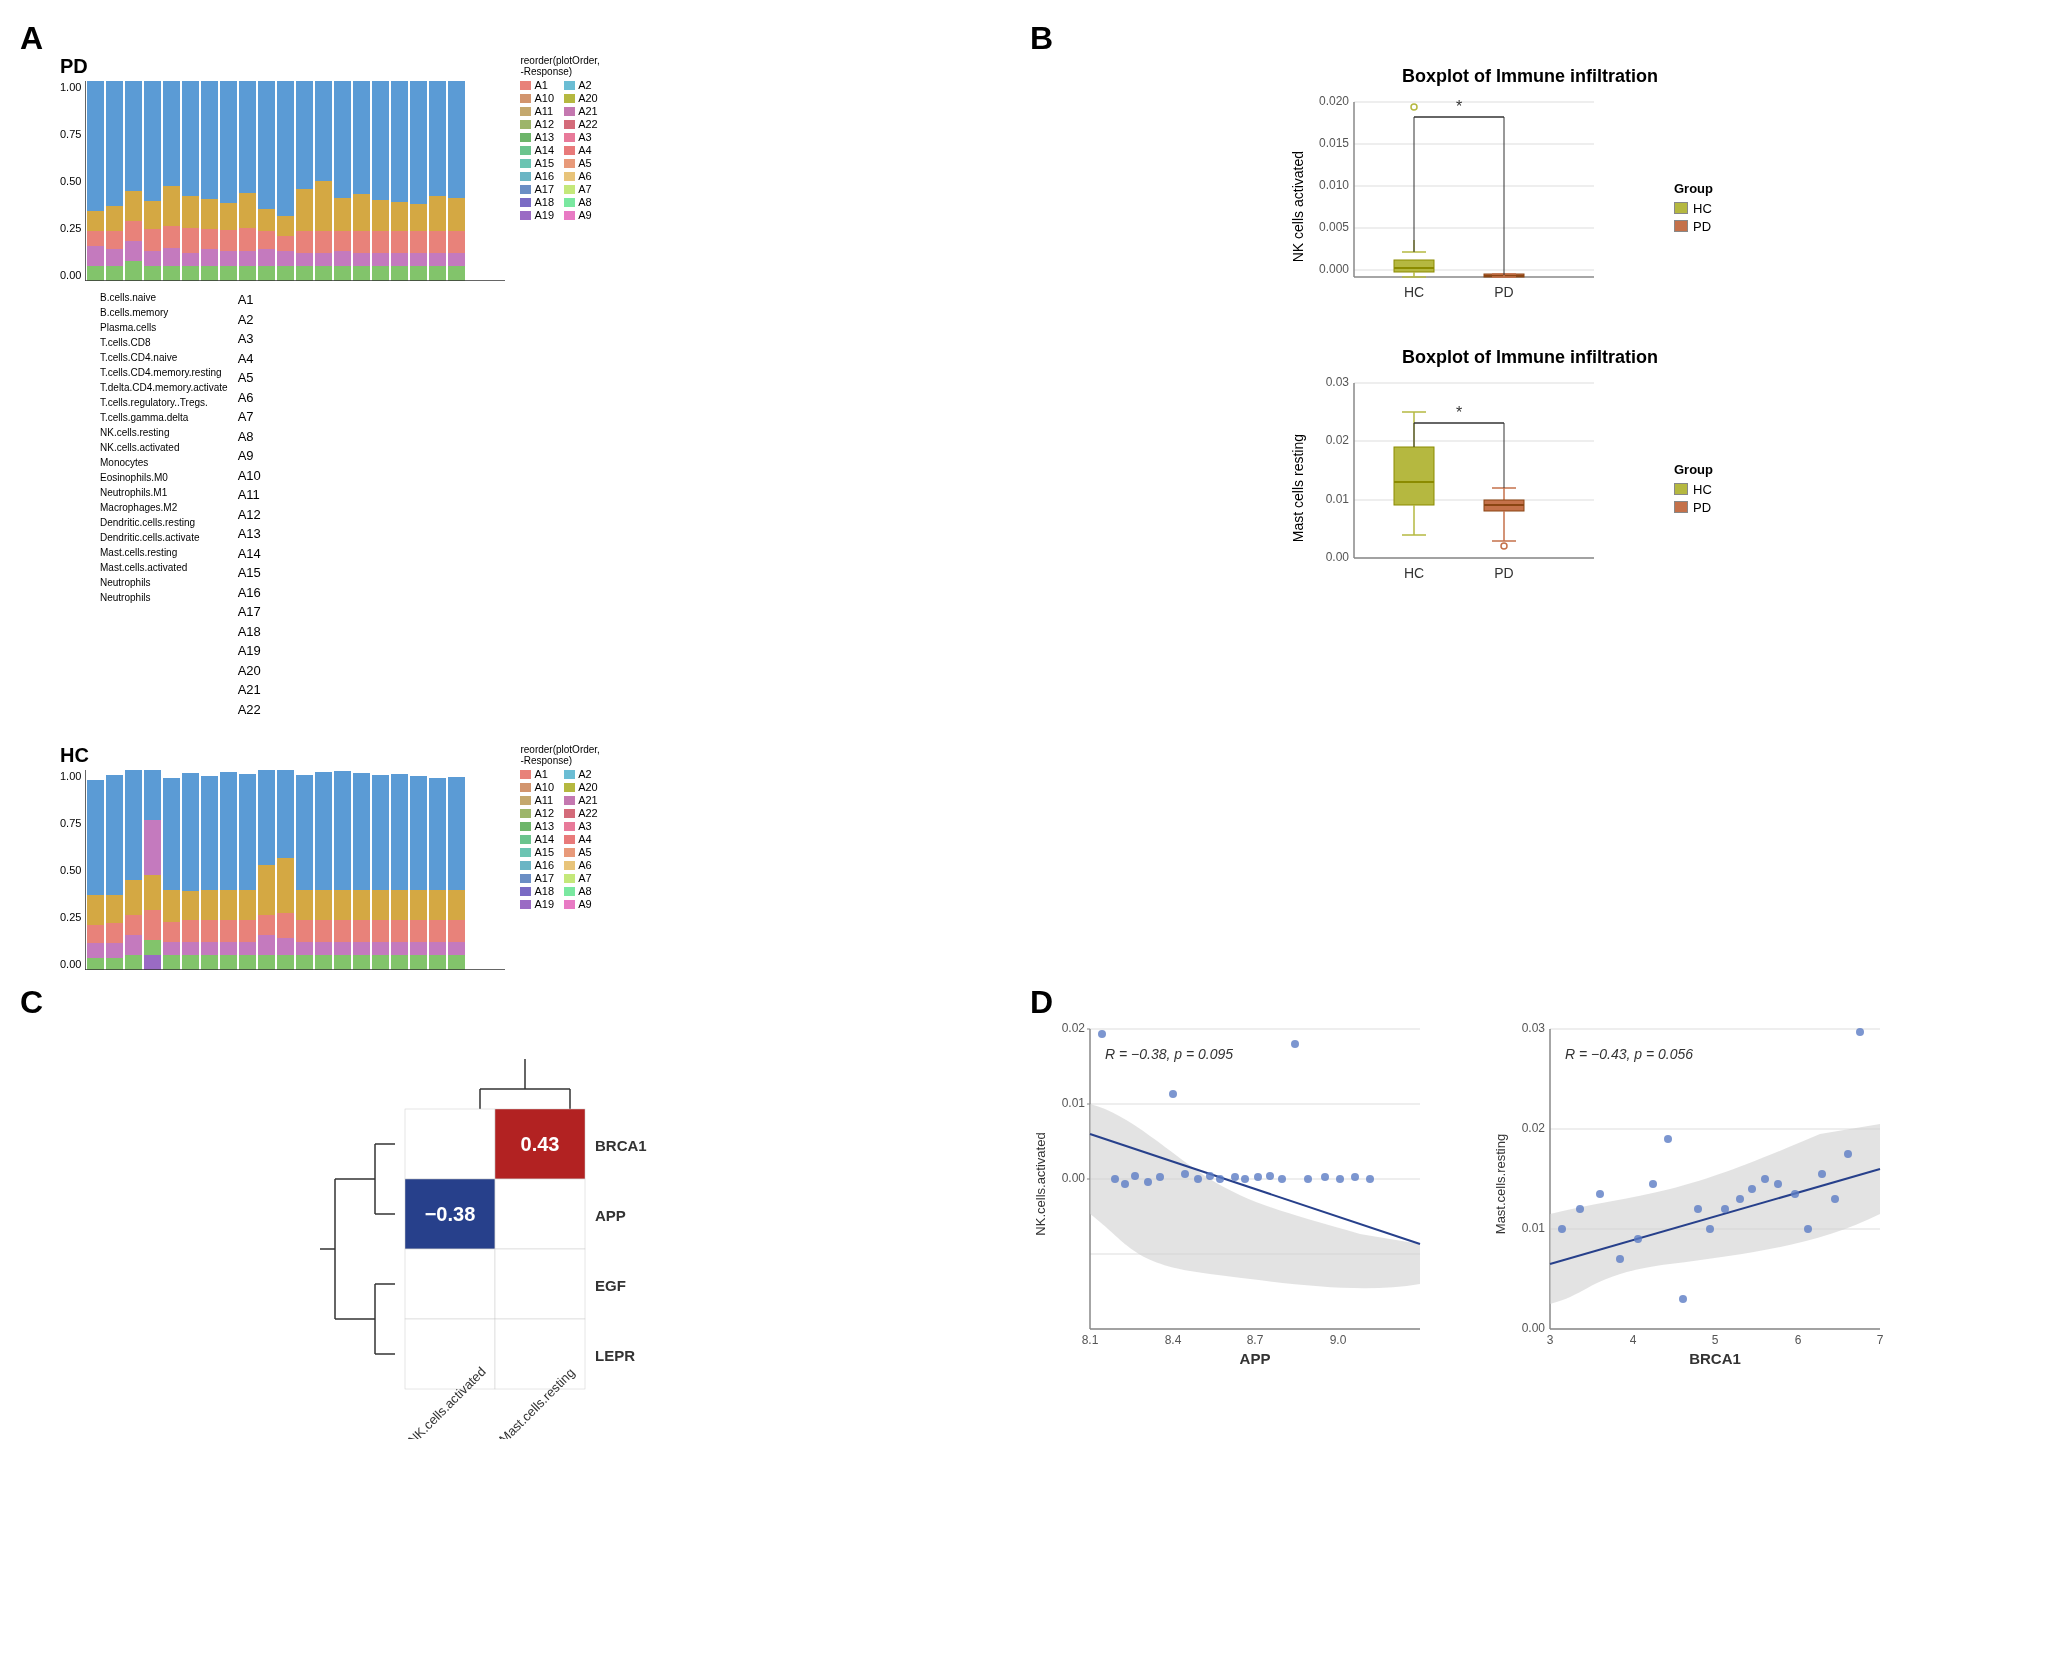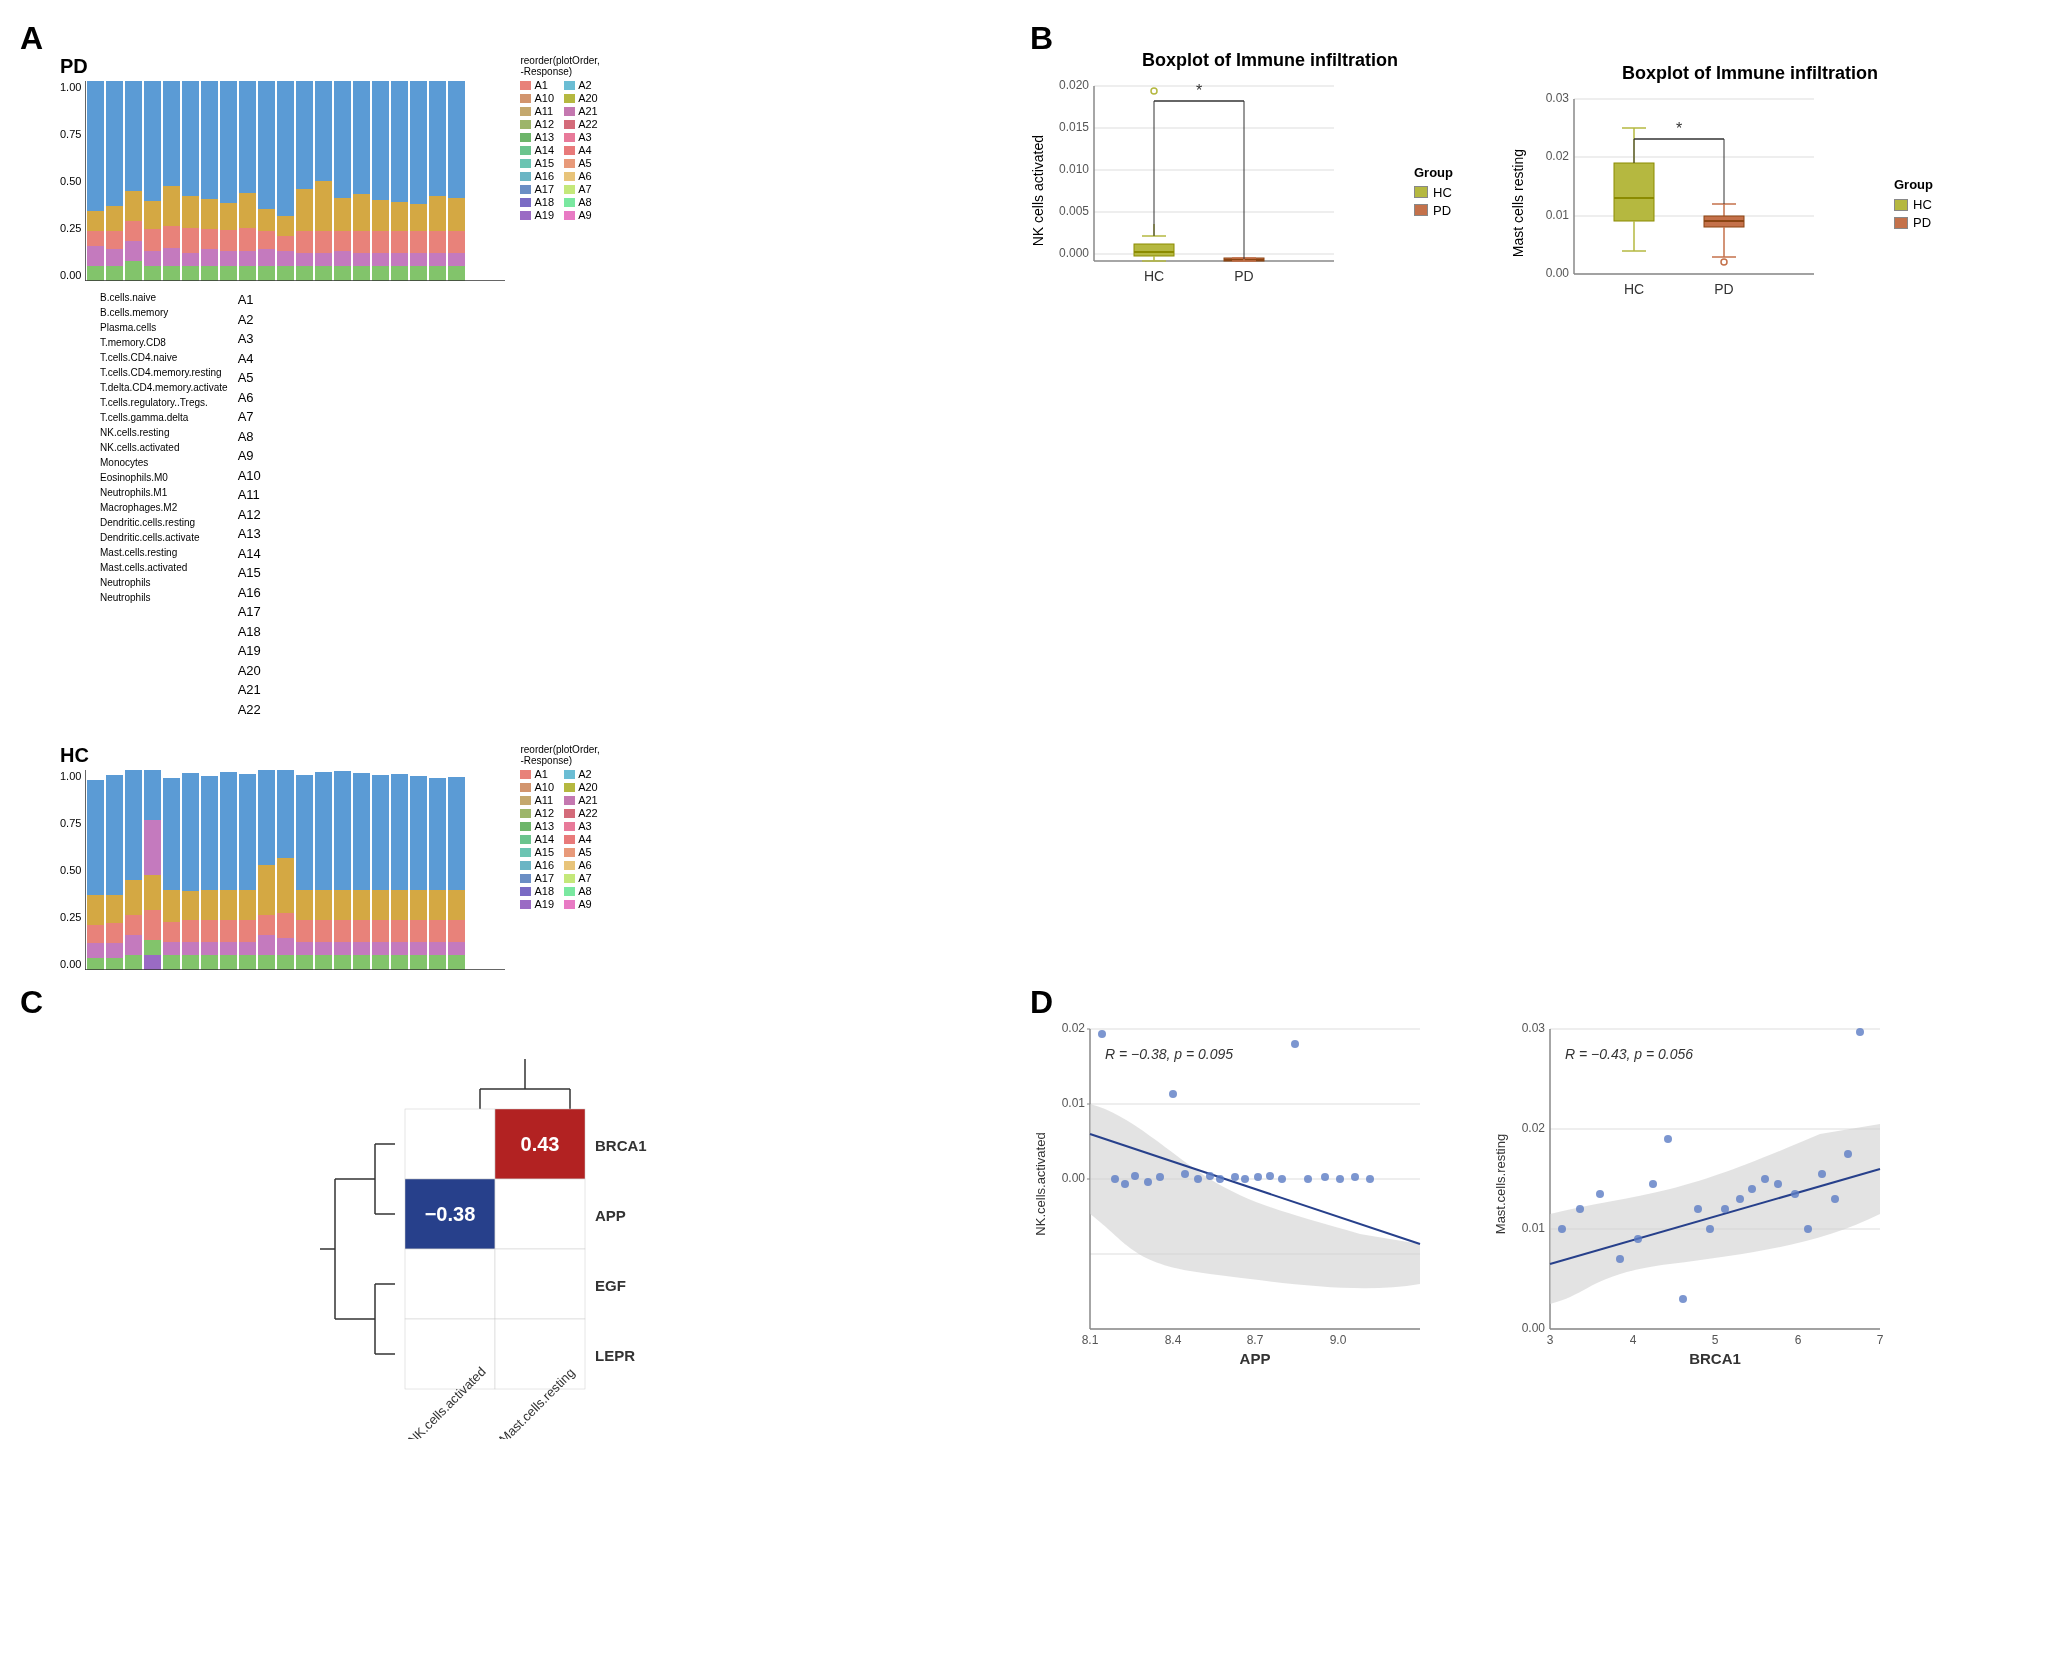--- a/index.html
+++ b/index.html
@@ -599,7 +599,7 @@
 
   <div class="panel-b">
     <span class="panel-label">B</span>
-    <div style="margin-top:30px; display:flex; flex-direction:row; align-items:center;">
+    <div style="margin-top:46px; display:flex; flex-direction:column; align-items:center;">
 
       <div style="width:480px; margin-bottom:25px;">
         <div style="text-align:center; font-size:18px; font-weight:bold; margin-bottom:5px;">Boxplot of Immune infiltration</div>

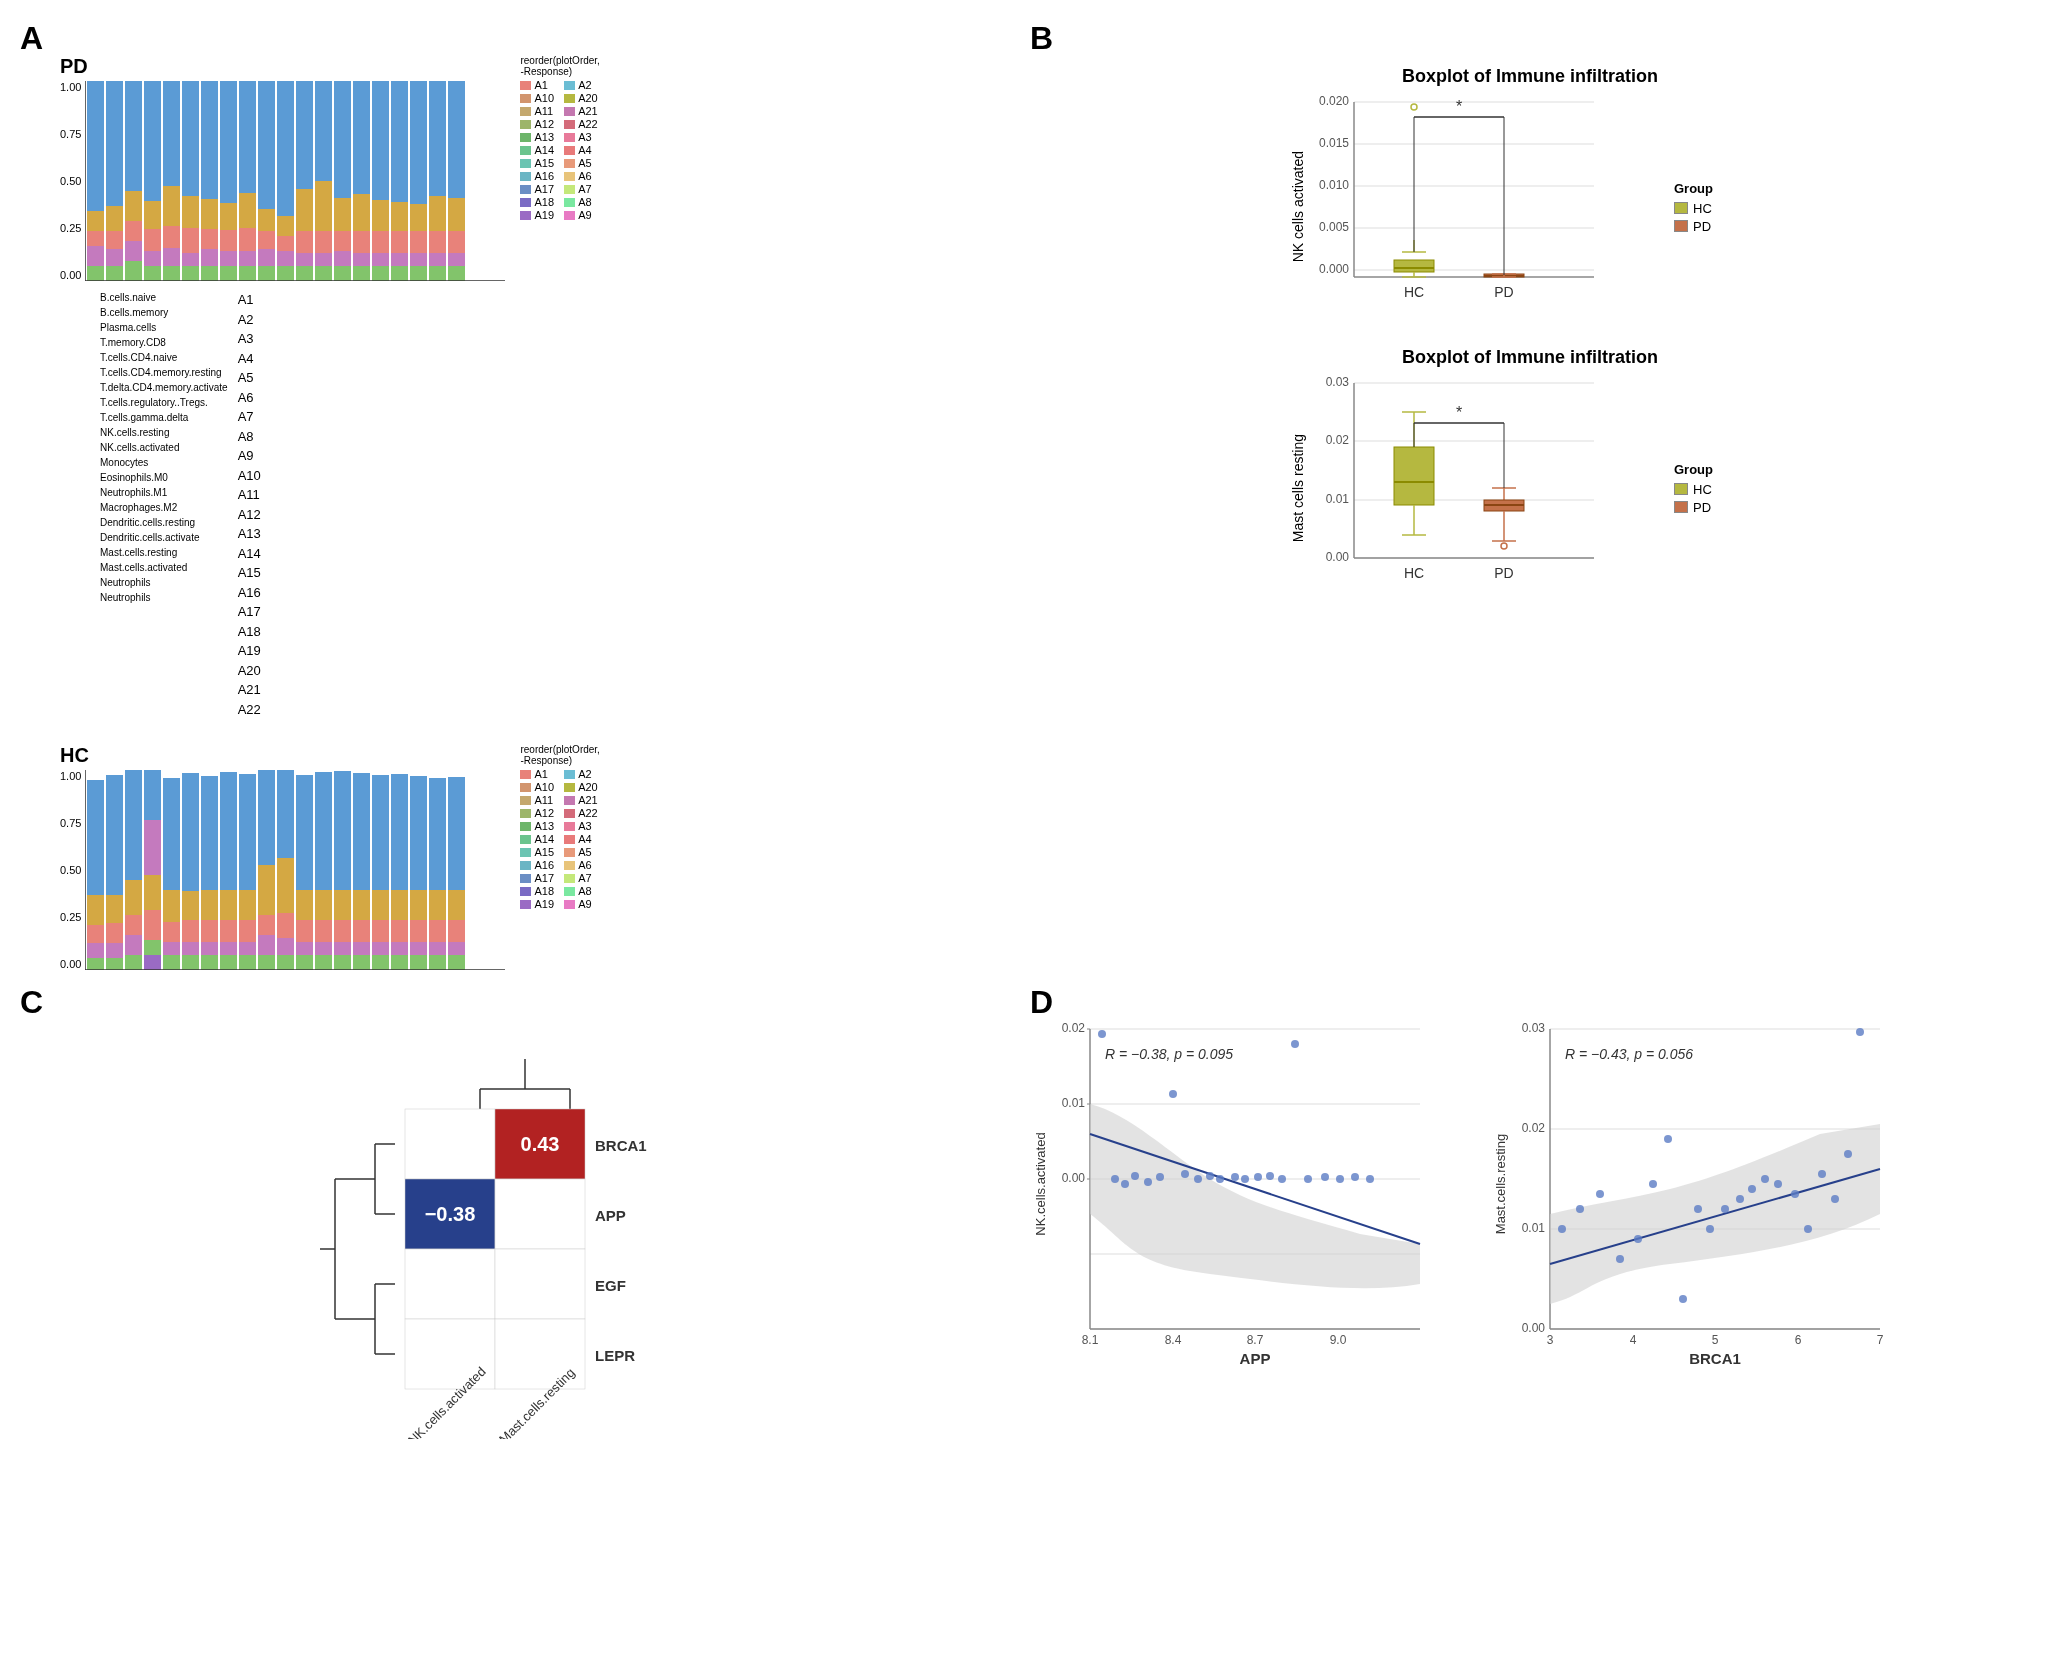--- a/index.html
+++ b/index.html
@@ -311,7 +311,7 @@
           <div>B.cells.naive</div>
           <div>B.cells.memory</div>
           <div>Plasma.cells</div>
-          <div>T.memory.CD8</div>
+          <div>T.cells.CD8</div>
           <div>T.cells.CD4.naive</div>
           <div>T.cells.CD4.memory.resting</div>
           <div>T.delta.CD4.memory.activate</div>

